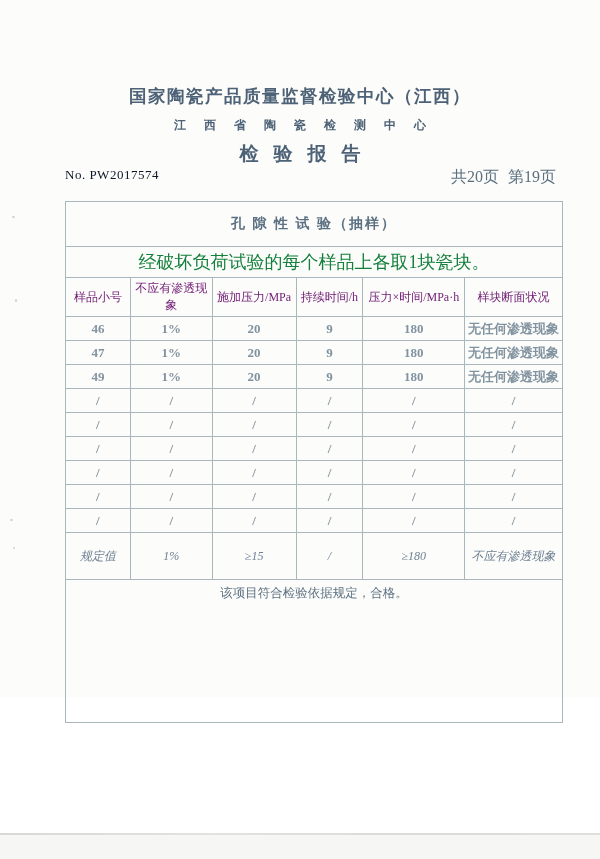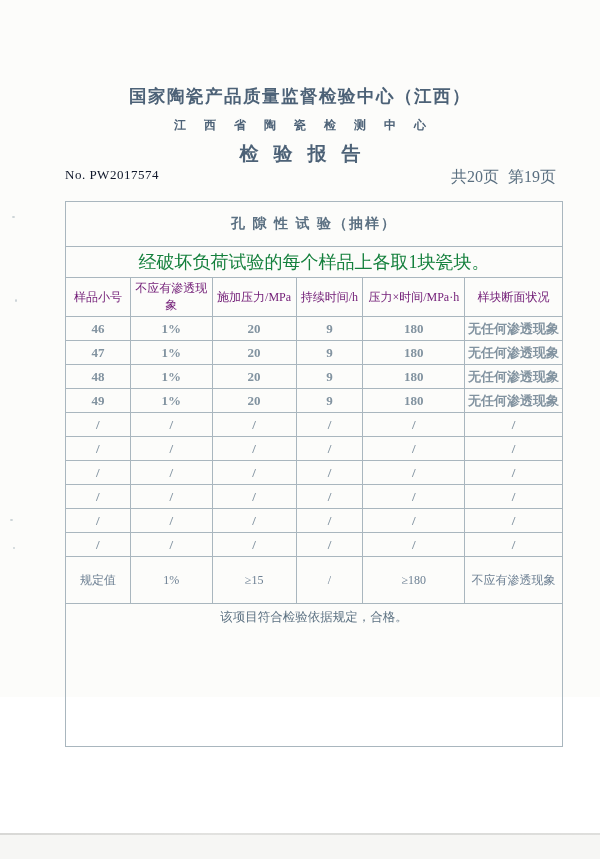--- a/index.html
+++ b/index.html
@@ -107,14 +107,6 @@
       <td>无任何渗透现象</td>
     </tr>
     <tr class="r-data">
-      <td>48</td>
-      <td>1%</td>
-      <td>20</td>
-      <td>9</td>
-      <td>180</td>
-      <td>无任何渗透现象</td>
-    </tr>
-    <tr class="r-data">
       <td>49</td>
       <td>1%</td>
       <td>20</td>

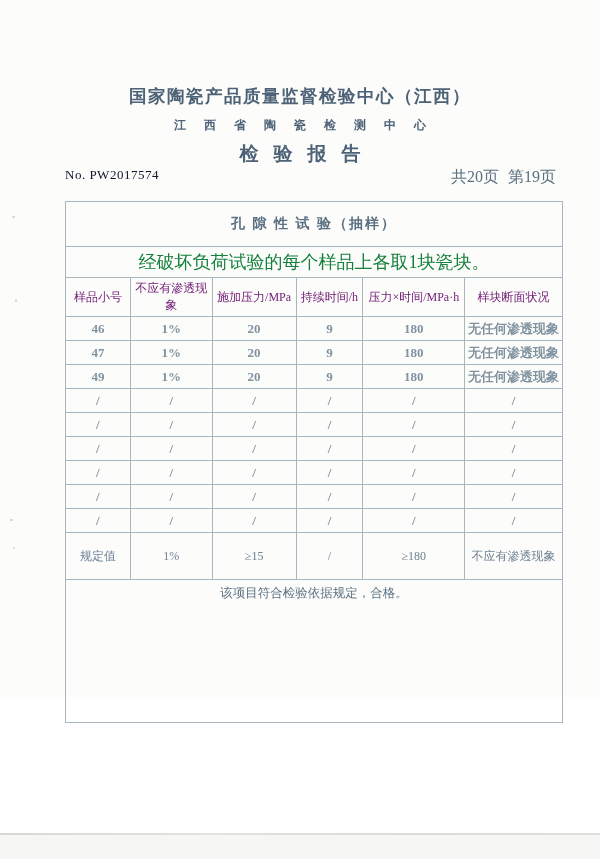--- a/index.html
+++ b/index.html
@@ -37,7 +37,7 @@
   tr.r-data{height:24px;}
   tr.r-data td{font-size:13px;color:#8293a0;font-weight:bold;}
   tr.r-spec{height:47px;}
-  tr.r-spec td{font-size:12px;color:#6e8194;}
+  tr.r-spec td{font-size:12px;color:#6e8194;font-style:italic;}
   tr.r-note{height:143px;}
   tr.r-note td{text-align:center;vertical-align:top;padding:5px 7px;font-size:12.5px;color:#5d7283;}
   

